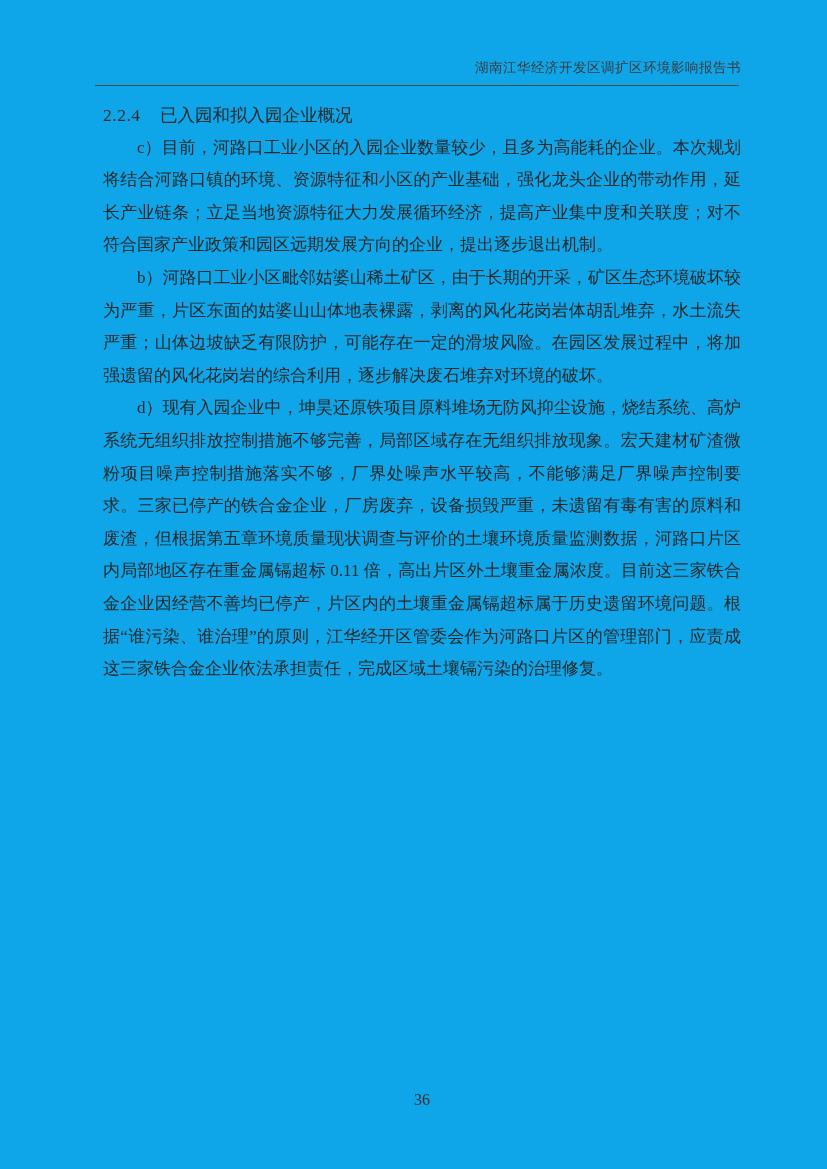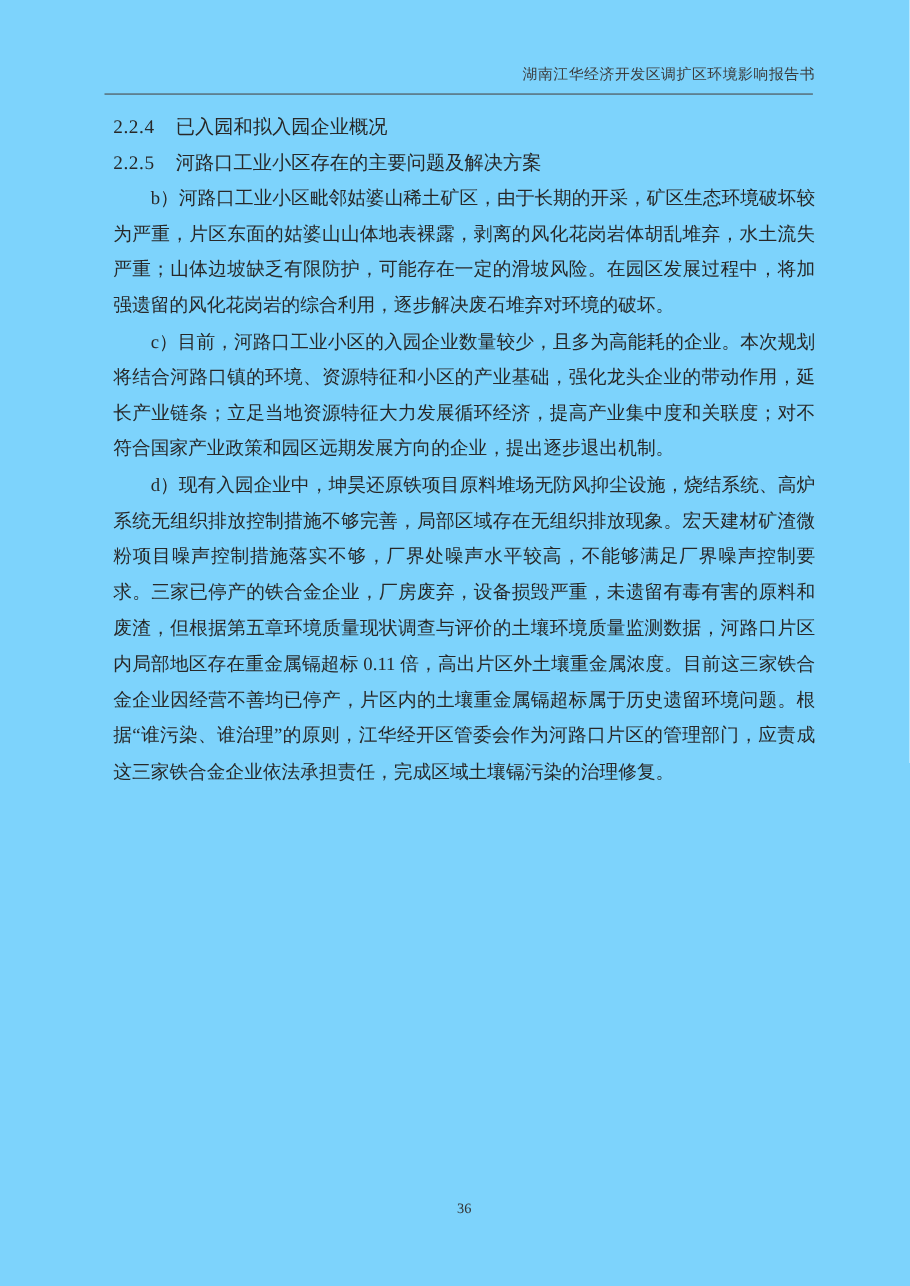--- a/index.html
+++ b/index.html
@@ -11,7 +11,7 @@
     position: relative;
     width: 827px;
     height: 1169px;
-    background: #7dd3fc;
+    background: #0ea5e9;
     overflow: hidden;
     font-family: "Liberation Serif", "DejaVu Serif", serif;
     color: #282828;

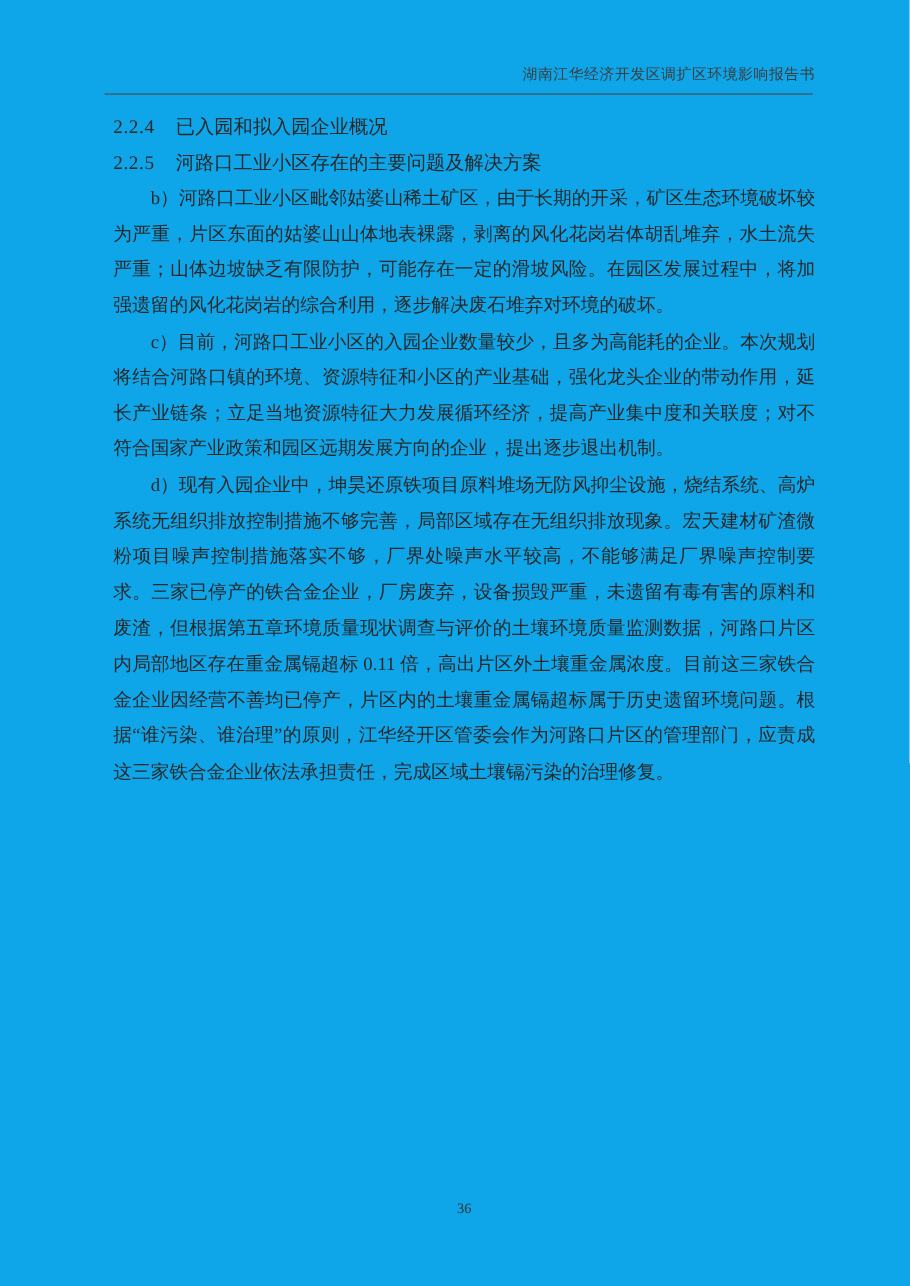--- a/index.html
+++ b/index.html
@@ -88,10 +88,6 @@
     </h2>
 
 
-    <h2 class="section-heading">
-      <span class="sec-num">2.2.5</span>
-      <span class="sec-title">河路口工业小区存在的主要问题及解决方案</span>
-    </h2>
 
 
     <p class="para">b）河路口工业小区毗邻姑婆山稀土矿区，由于长期的开采，矿区生态环境破坏较为严重，片区东面的姑婆山山体地表裸露，剥离的风化花岗岩体胡乱堆弃，水土流失严重；山体边坡缺乏有限防护，可能存在一定的滑坡风险。在园区发展过程中，将加强遗留的风化花岗岩的综合利用，逐步解决废石堆弃对环境的破坏。</p>

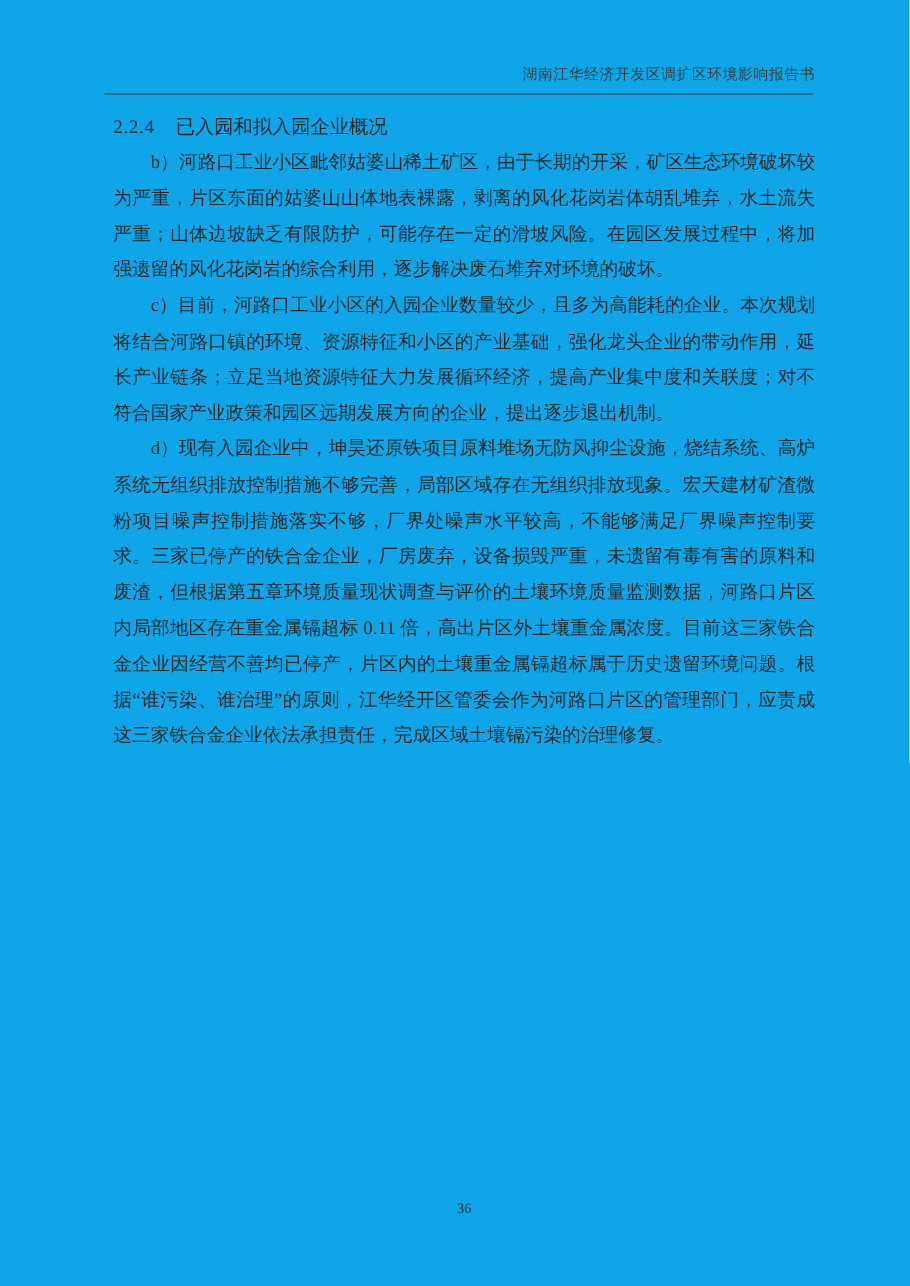--- a/index.html
+++ b/index.html
@@ -90,9 +90,9 @@
 
 
 
+    <p class="para">c）目前，河路口工业小区的入园企业数量较少，且多为高能耗的企业。本次规划将结合河路口镇的环境、资源特征和小区的产业基础，强化龙头企业的带动作用，延长产业链条；立足当地资源特征大力发展循环经济，提高产业集中度和关联度；对不符合国家产业政策和园区远期发展方向的企业，提出逐步退出机制。</p>
+
     <p class="para">b）河路口工业小区毗邻姑婆山稀土矿区，由于长期的开采，矿区生态环境破坏较为严重，片区东面的姑婆山山体地表裸露，剥离的风化花岗岩体胡乱堆弃，水土流失严重；山体边坡缺乏有限防护，可能存在一定的滑坡风险。在园区发展过程中，将加强遗留的风化花岗岩的综合利用，逐步解决废石堆弃对环境的破坏。</p>
-
-    <p class="para">c）目前，河路口工业小区的入园企业数量较少，且多为高能耗的企业。本次规划将结合河路口镇的环境、资源特征和小区的产业基础，强化龙头企业的带动作用，延长产业链条；立足当地资源特征大力发展循环经济，提高产业集中度和关联度；对不符合国家产业政策和园区远期发展方向的企业，提出逐步退出机制。</p>
 
     <p class="para">d）现有入园企业中，坤昊还原铁项目原料堆场无防风抑尘设施，烧结系统、高炉系统无组织排放控制措施不够完善，局部区域存在无组织排放现象。宏天建材矿渣微粉项目噪声控制措施落实不够，厂界处噪声水平较高，不能够满足厂界噪声控制要求。三家已停产的铁合金企业，厂房废弃，设备损毁严重，未遗留有毒有害的原料和废渣，但根据第五章环境质量现状调查与评价的土壤环境质量监测数据，河路口片区内局部地区存在重金属镉超标 0.11 倍，高出片区外土壤重金属浓度。目前这三家铁合金企业因经营不善均已停产，片区内的土壤重金属镉超标属于历史遗留环境问题。根据“谁污染、谁治理”的原则，江华经开区管委会作为河路口片区的管理部门，应责成这三家铁合金企业依法承担责任，完成区域土壤镉污染的治理修复。</p>
 

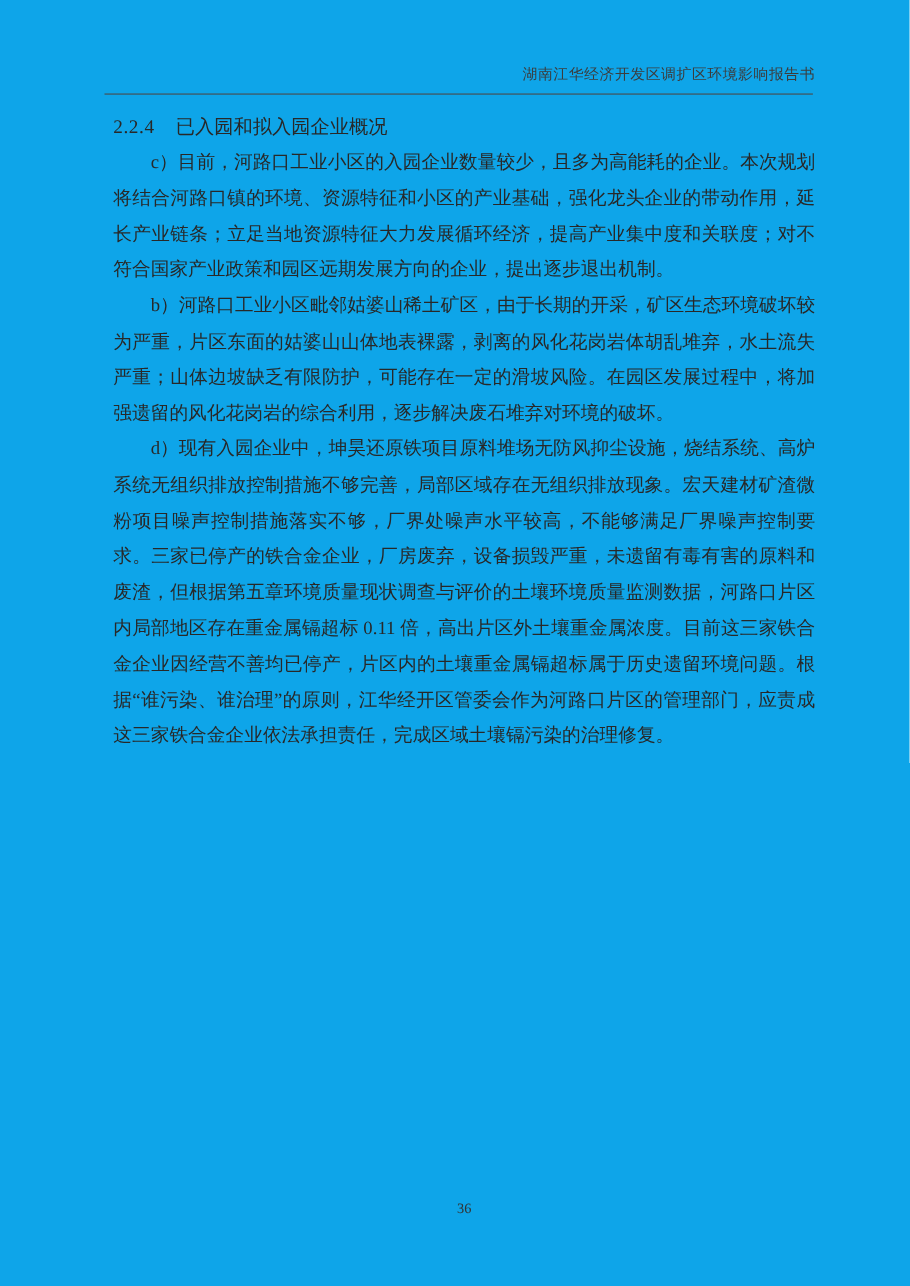--- a/index.html
+++ b/index.html
@@ -67,7 +67,7 @@
     left: 103px;
     width: 638px;
     text-align: center;
-    font-size: 13px;
+    font-size: 16px;
     color: #333333;
   }
 </style>

